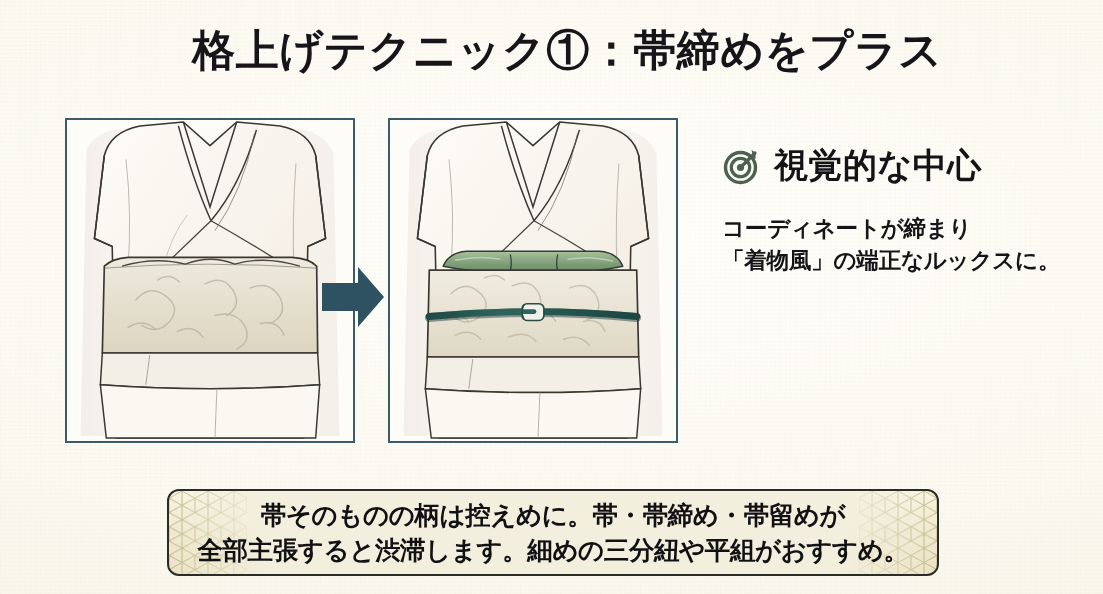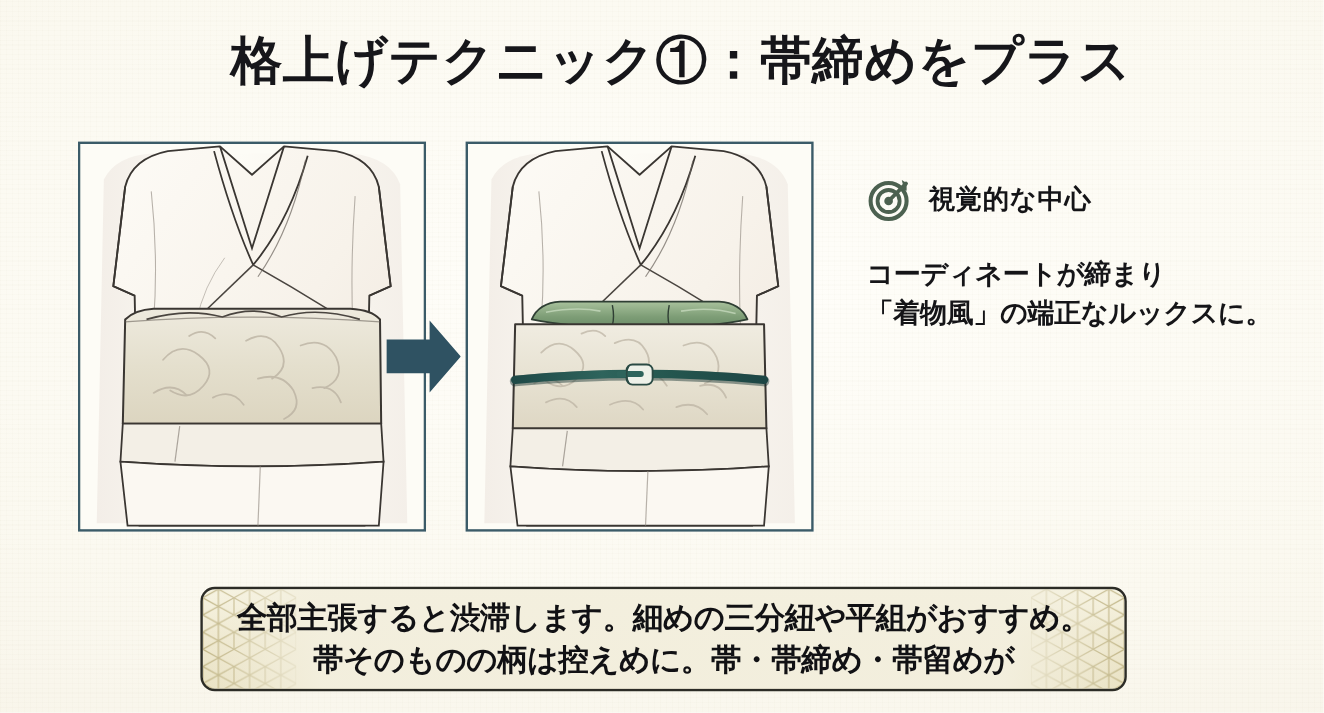--- a/index.html
+++ b/index.html
@@ -98,7 +98,7 @@
   .point-title {
     font-family: "Liberation Serif", "DejaVu Serif", serif;
     font-weight: 700;
-    font-size: 22px;
+    font-size: 34px;
     color: #141417;
     letter-spacing: .5px;
     white-space: nowrap;

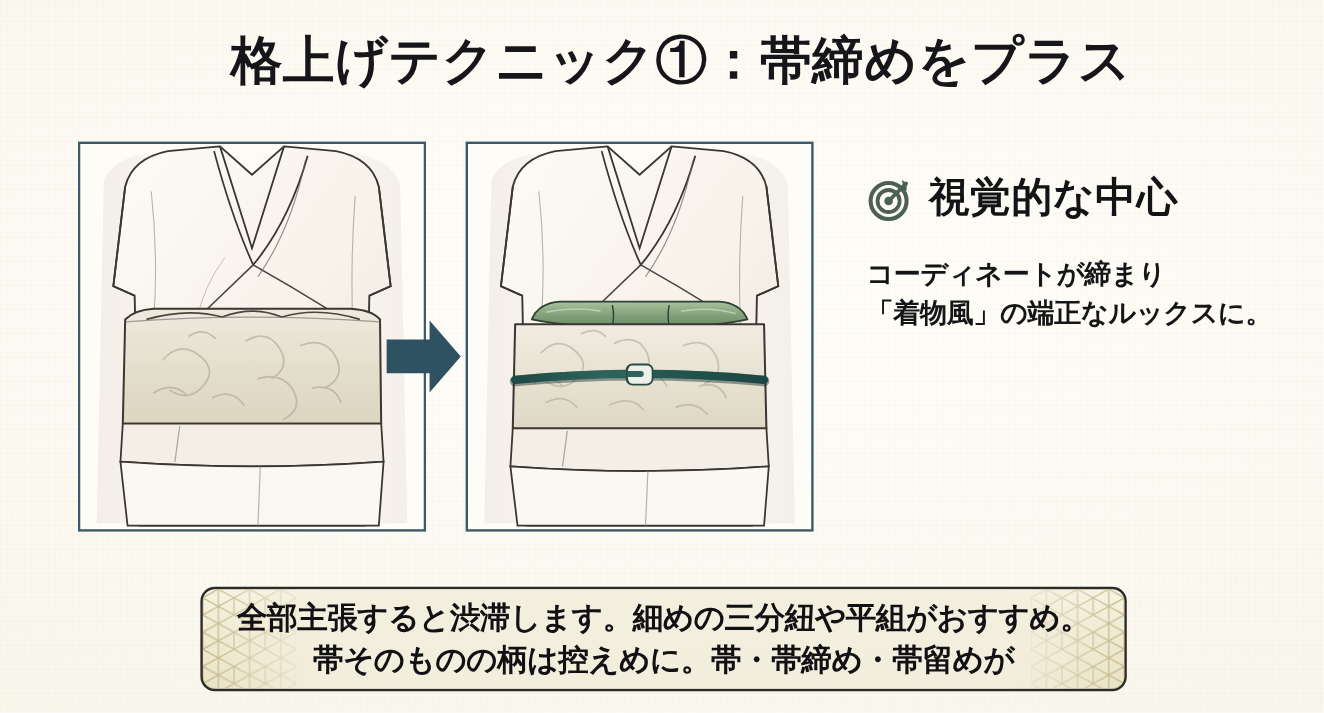--- a/index.html
+++ b/index.html
@@ -391,8 +391,8 @@
     </span>
     <span class="banner-fade"></span>
     <div class="banner-text">
+      <span>帯そのものの柄は控えめに。帯・帯締め・帯留めが</span>
       <span>全部主張すると渋滞します。細めの三分紐や平組がおすすめ。</span>
-      <span>帯そのものの柄は控えめに。帯・帯締め・帯留めが</span>
     </div>
   </div>
 

